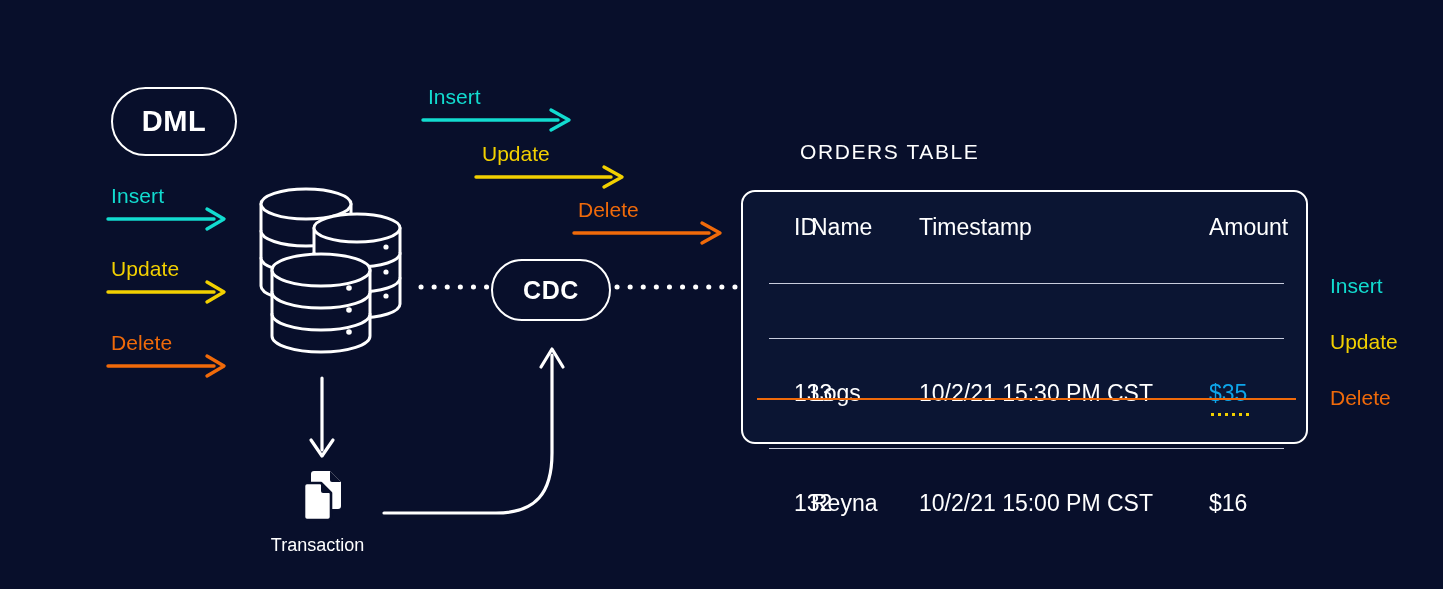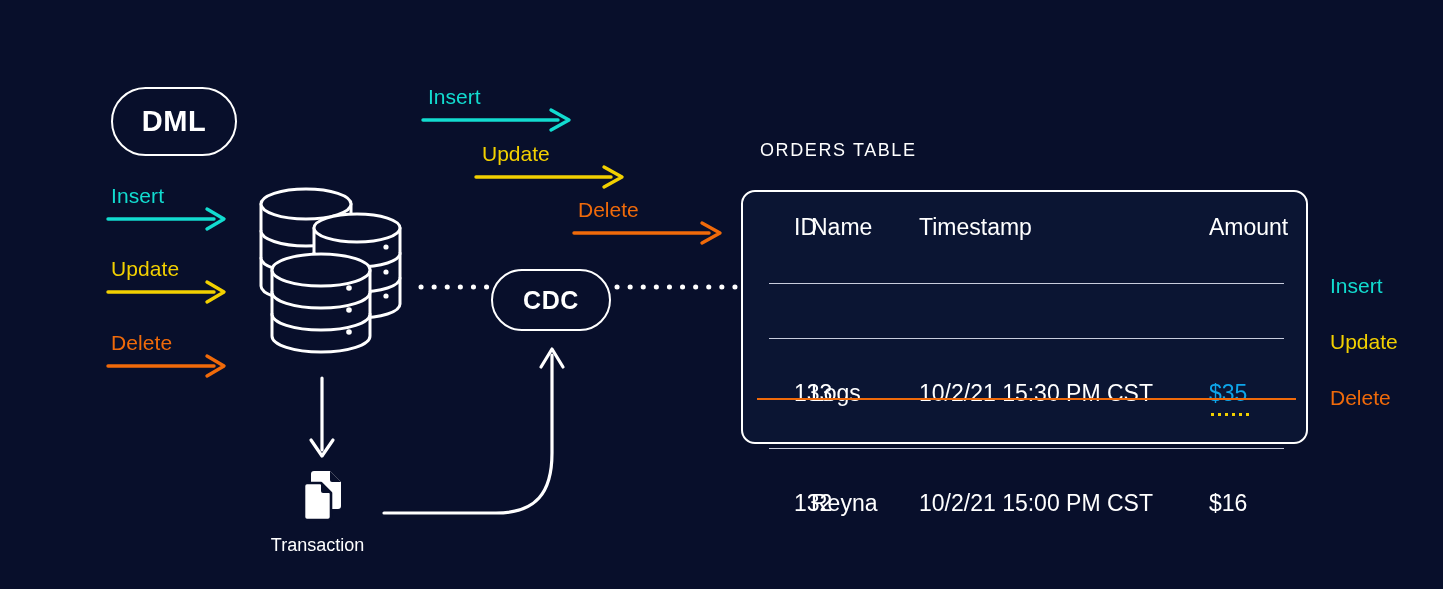--- a/index.html
+++ b/index.html
@@ -76,9 +76,9 @@
 
   
   #orders-title {
-    left: 760px; top: 140px;
-    color: #ffffff;
-    font-size: 18px;
+    left: 800px; top: 140px;
+    color: #ffffff;
+    font-size: 21px;
     letter-spacing: 1.6px;
   }
   #orders-card {

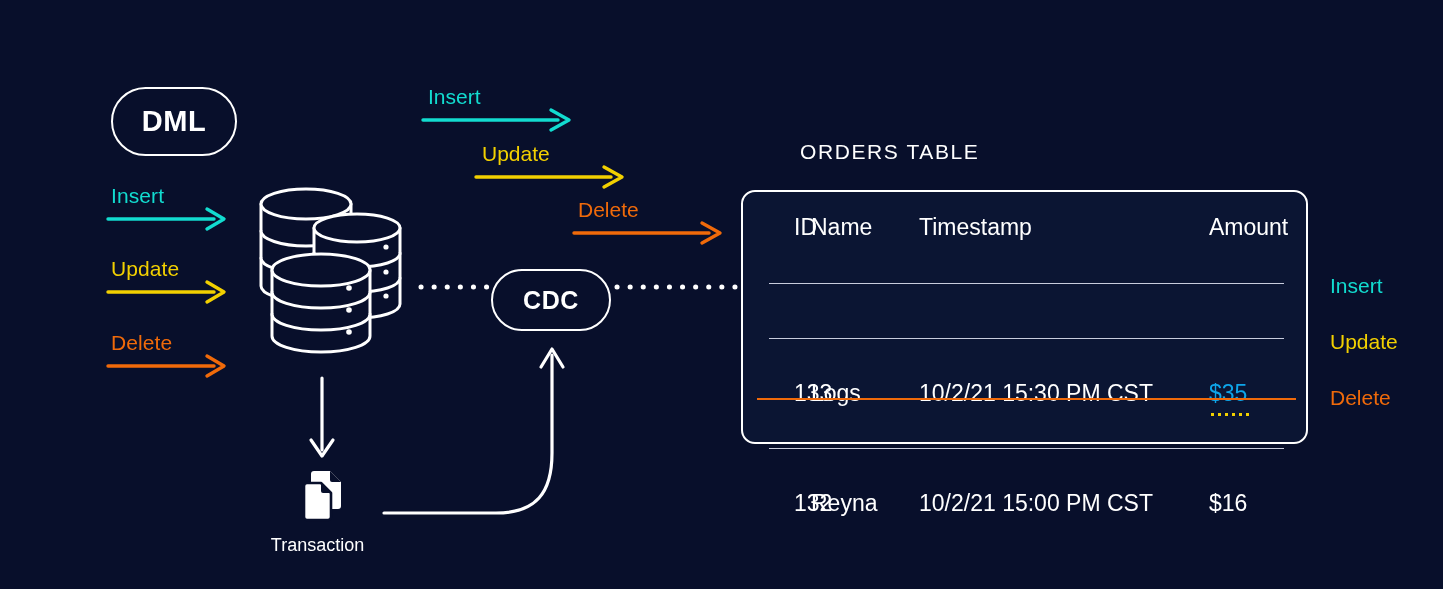--- a/index.html
+++ b/index.html
@@ -50,7 +50,7 @@
 
   
   #cdc-pill {
-    left: 491px; top: 269px;
+    left: 491px; top: 259px;
     width: 120px; height: 62px;
     border: 2.5px solid #ffffff;
     border-radius: 32px;

